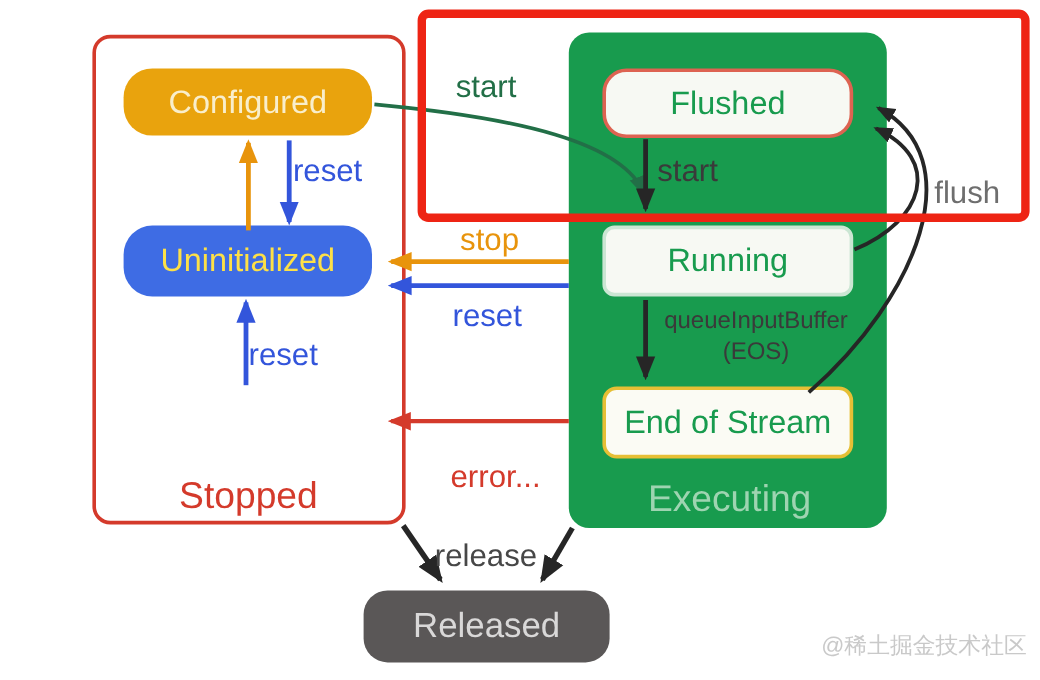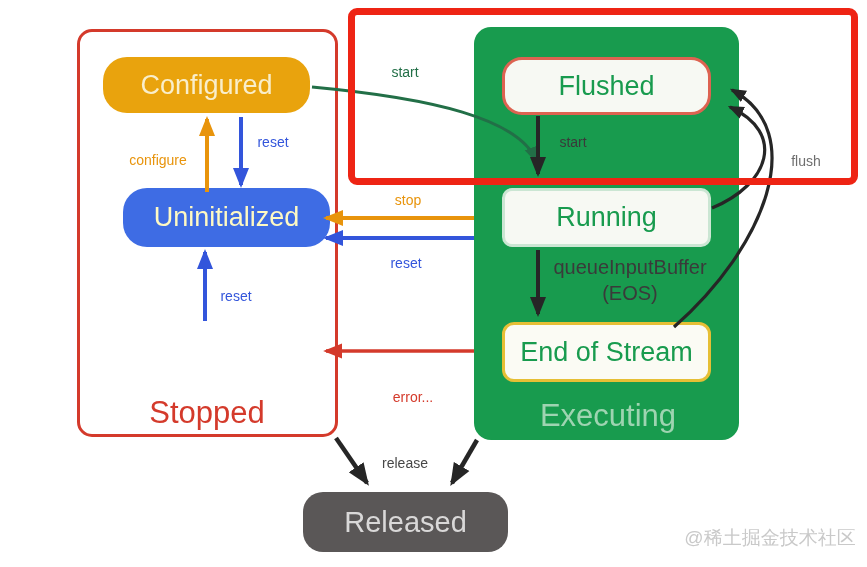--- a/index.html
+++ b/index.html
@@ -43,7 +43,7 @@
   .f-red { fill: var(--c-red); } .f-green { fill: var(--c-dark_green); } .f-black { fill: #262626; }
 
   .lbl { position: absolute; z-index: 20; transform: translate(-50%, -50%);
-         font-size: 14px; white-space: nowrap; }
+         font-size: 26px; white-space: nowrap; }
   .lbl-orange { color: var(--c-orange); }
   .lbl-blue   { color: var(--c-blue_arrow); }
   .lbl-red    { color: var(--c-red); }

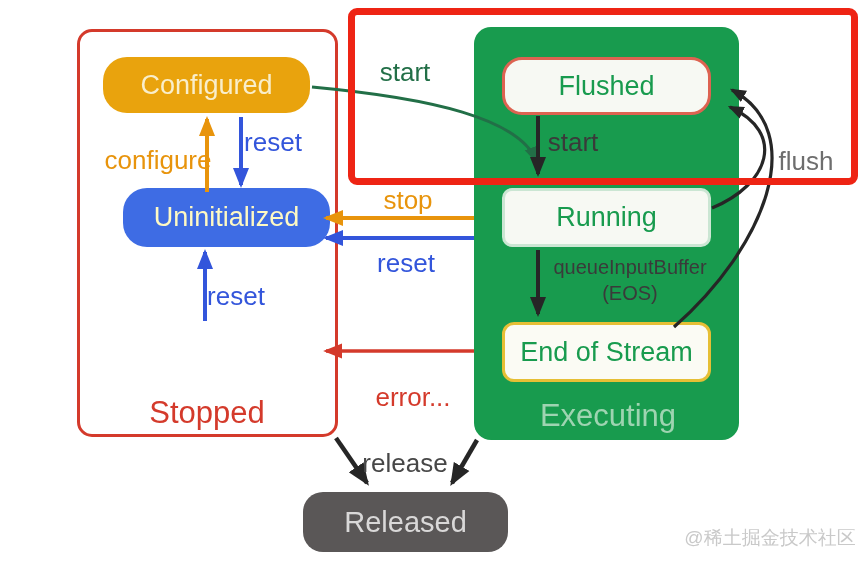--- a/index.html
+++ b/index.html
@@ -125,7 +125,6 @@
   <span class="lbl lbl-green" style="left:405px; top:72px;">start</span>
   <span class="lbl lbl-dark" style="left:573px; top:142px;">start</span>
   <span class="lbl lbl-gray" style="left:806px; top:161px;">flush</span>
-  <span class="lbl lbl-orange" style="left:158px; top:160px;">configure</span>
   <span class="lbl lbl-blue" style="left:273px; top:142px;">reset</span>
   <span class="lbl lbl-blue" style="left:236px; top:296px;">reset</span>
   <span class="lbl lbl-orange" style="left:408px; top:200px;">stop</span>

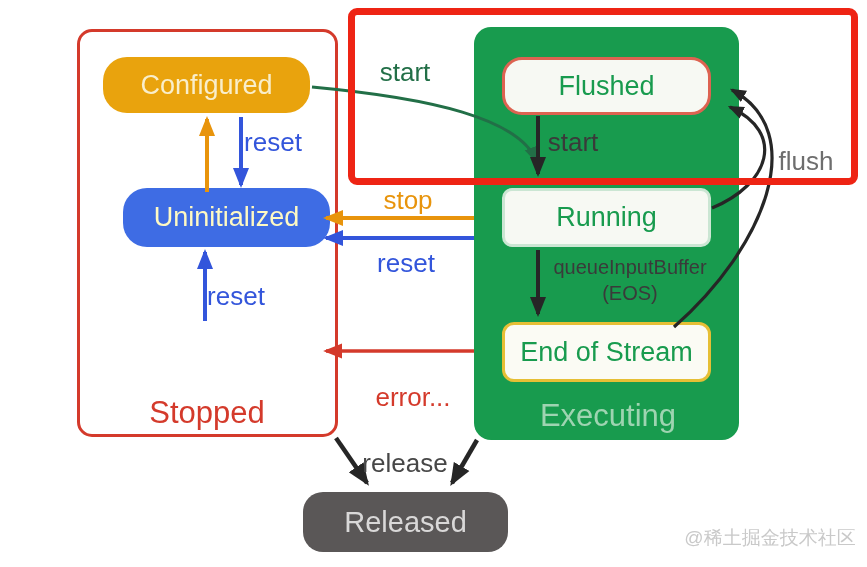--- a/index.html
+++ b/index.html
@@ -15,7 +15,7 @@
   .state { position: absolute; z-index: 5; display: flex; align-items: center; justify-content: center;
            font-size: 27px; border-radius: 24px; white-space: nowrap; }
   .st-configured    { left: 103px; top: 57px;  width: 207px; height: 56px; background: var(--c-yellow); color: #F9EECB; }
-  .st-uninitialized { left: 103px; top: 188px; width: 207px; height: 59px; background: var(--c-blue);   color: #fef9c3; margin-left: 20px; }
+  .st-uninitialized { left: 103px; top: 188px; width: 207px; height: 59px; background: var(--c-blue);   color: #fde047; }
   .st-error         { left: 102px; top: 323px; width: 208px; height: 59px; background: var(--c-red);    color: #FDF1EF; }
   .st-flushed { left: 502px; top: 57px;  width: 209px; height: 58px; background: #F7F9F3;
                 border: 3px solid #DD6351; border-radius: 20px; color: var(--c-green); }

